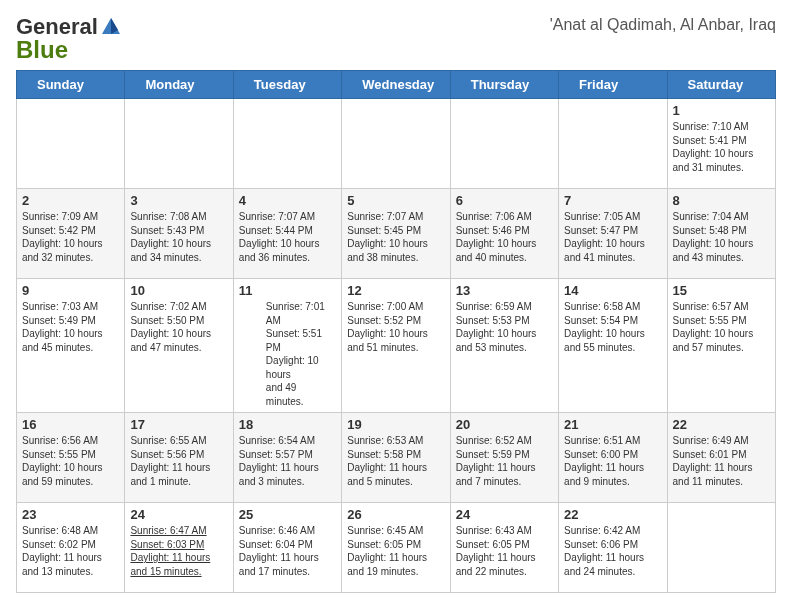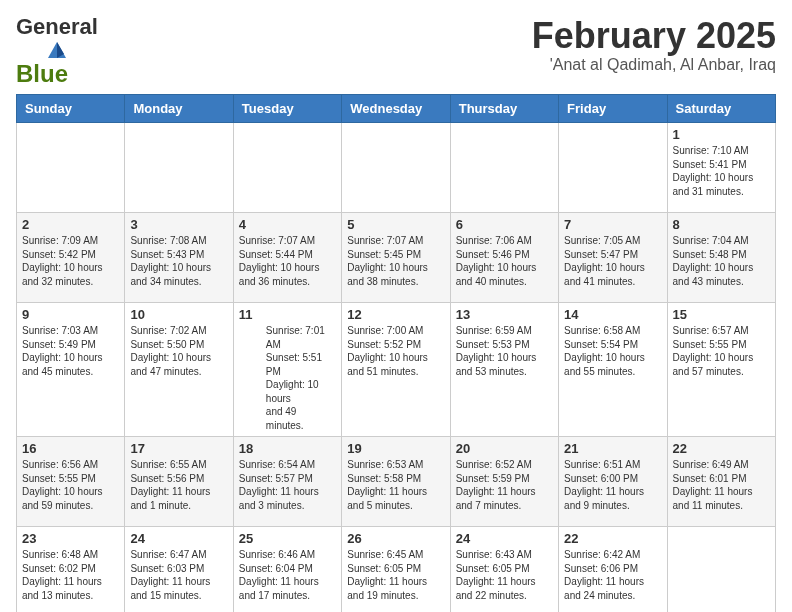--- a/index.html
+++ b/index.html
@@ -94,7 +94,7 @@
 
 <div class="header">
   <div class="logo">
-    <div style="display:flex;align-items:center;gap:2px;flex-direction:column;">
+    <div style="display:flex;align-items:center;gap:2px;">
       <span class="logo-general">General</span>
       <svg width="22" height="22" viewBox="0 0 22 22">
         <path d="M11 2 L20 18 L2 18 Z" fill="#3a7abf"></path>

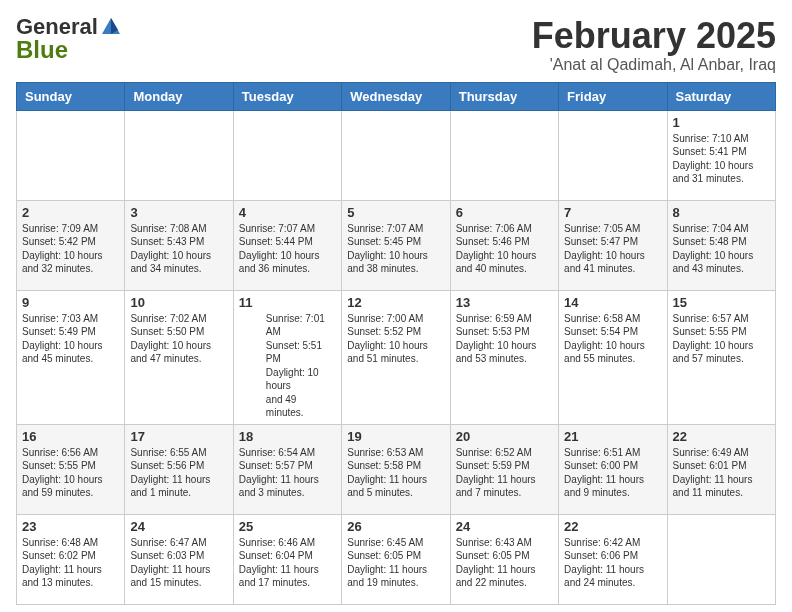--- a/index.html
+++ b/index.html
@@ -104,7 +104,6 @@
     <span class="logo-blue">Blue</span>
   </div>
   <div class="title-section">
-    <div class="month-title">February 2025</div>
     <div class="location-title">'Anat al Qadimah, Al Anbar, Iraq</div>
   </div>
 </div>

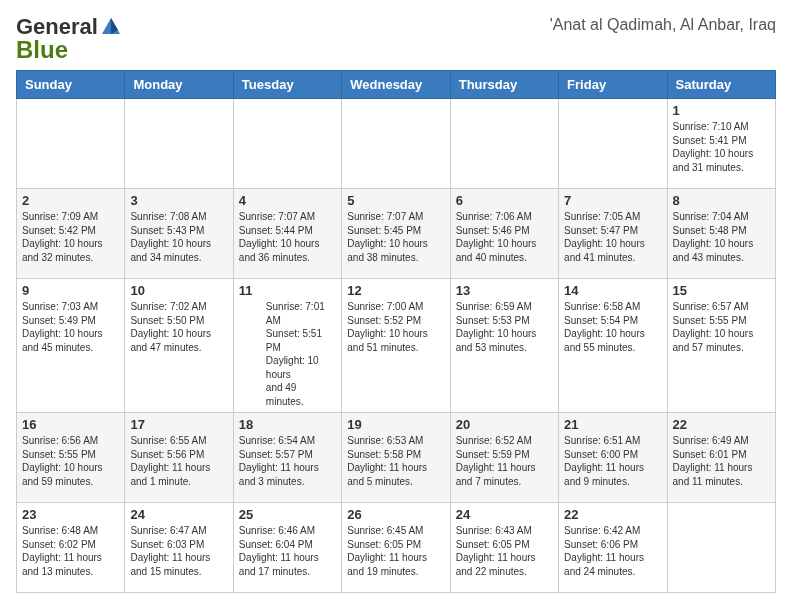--- a/index.html
+++ b/index.html
@@ -58,7 +58,7 @@
       color: #fff;
       font-size: 13px;
       font-weight: bold;
-      padding: 6px 8px;
+      padding: 6px 20px;
       text-align: left;
       border: 1px solid #2e68a0;
     }

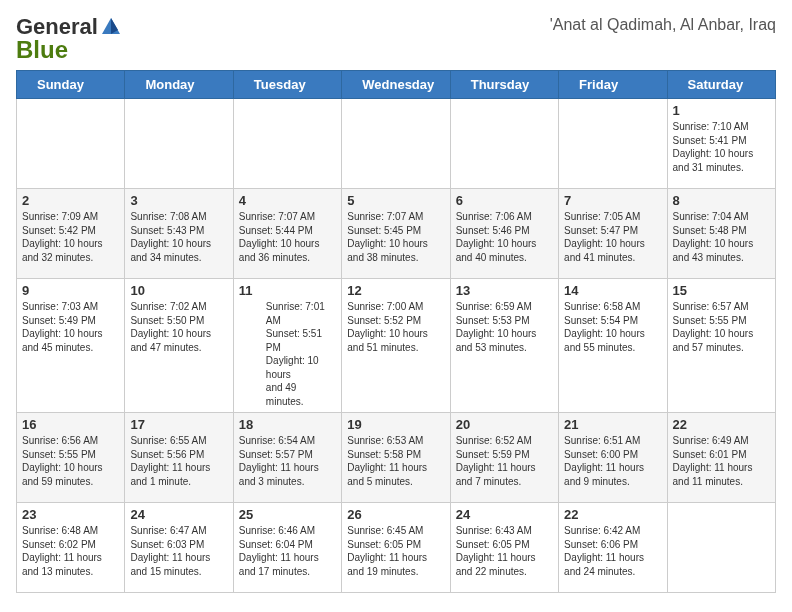--- a/index.html
+++ b/index.html
@@ -299,7 +299,7 @@
         </td>
         <td>
           <span class="day-num">24</span>
-          <div class="day-info" style="white-space: pre-line;">Sunrise: 6:47 AM
+          <div class="day-info" style="white-space: pre-line; text-decoration: underline;">Sunrise: 6:47 AM
 Sunset: 6:03 PM
 Daylight: 11 hours
 and 15 minutes.</div>

